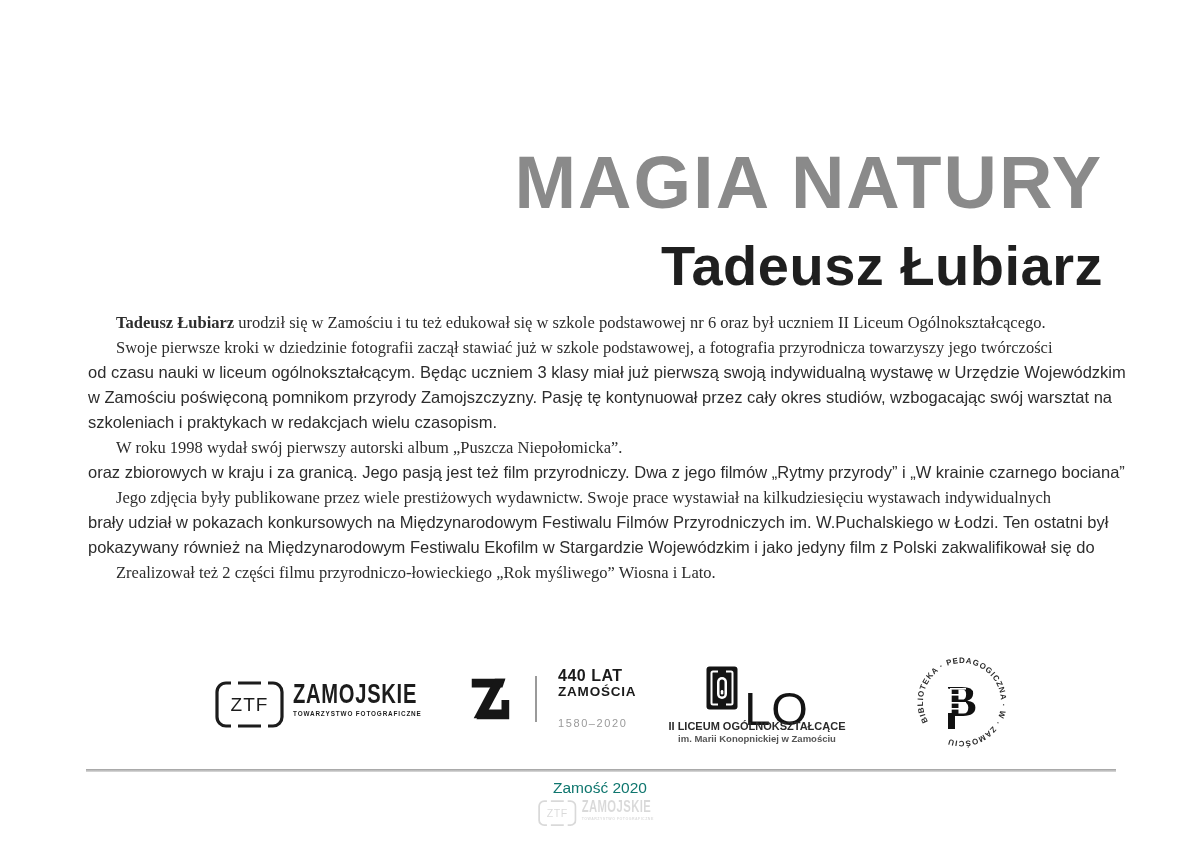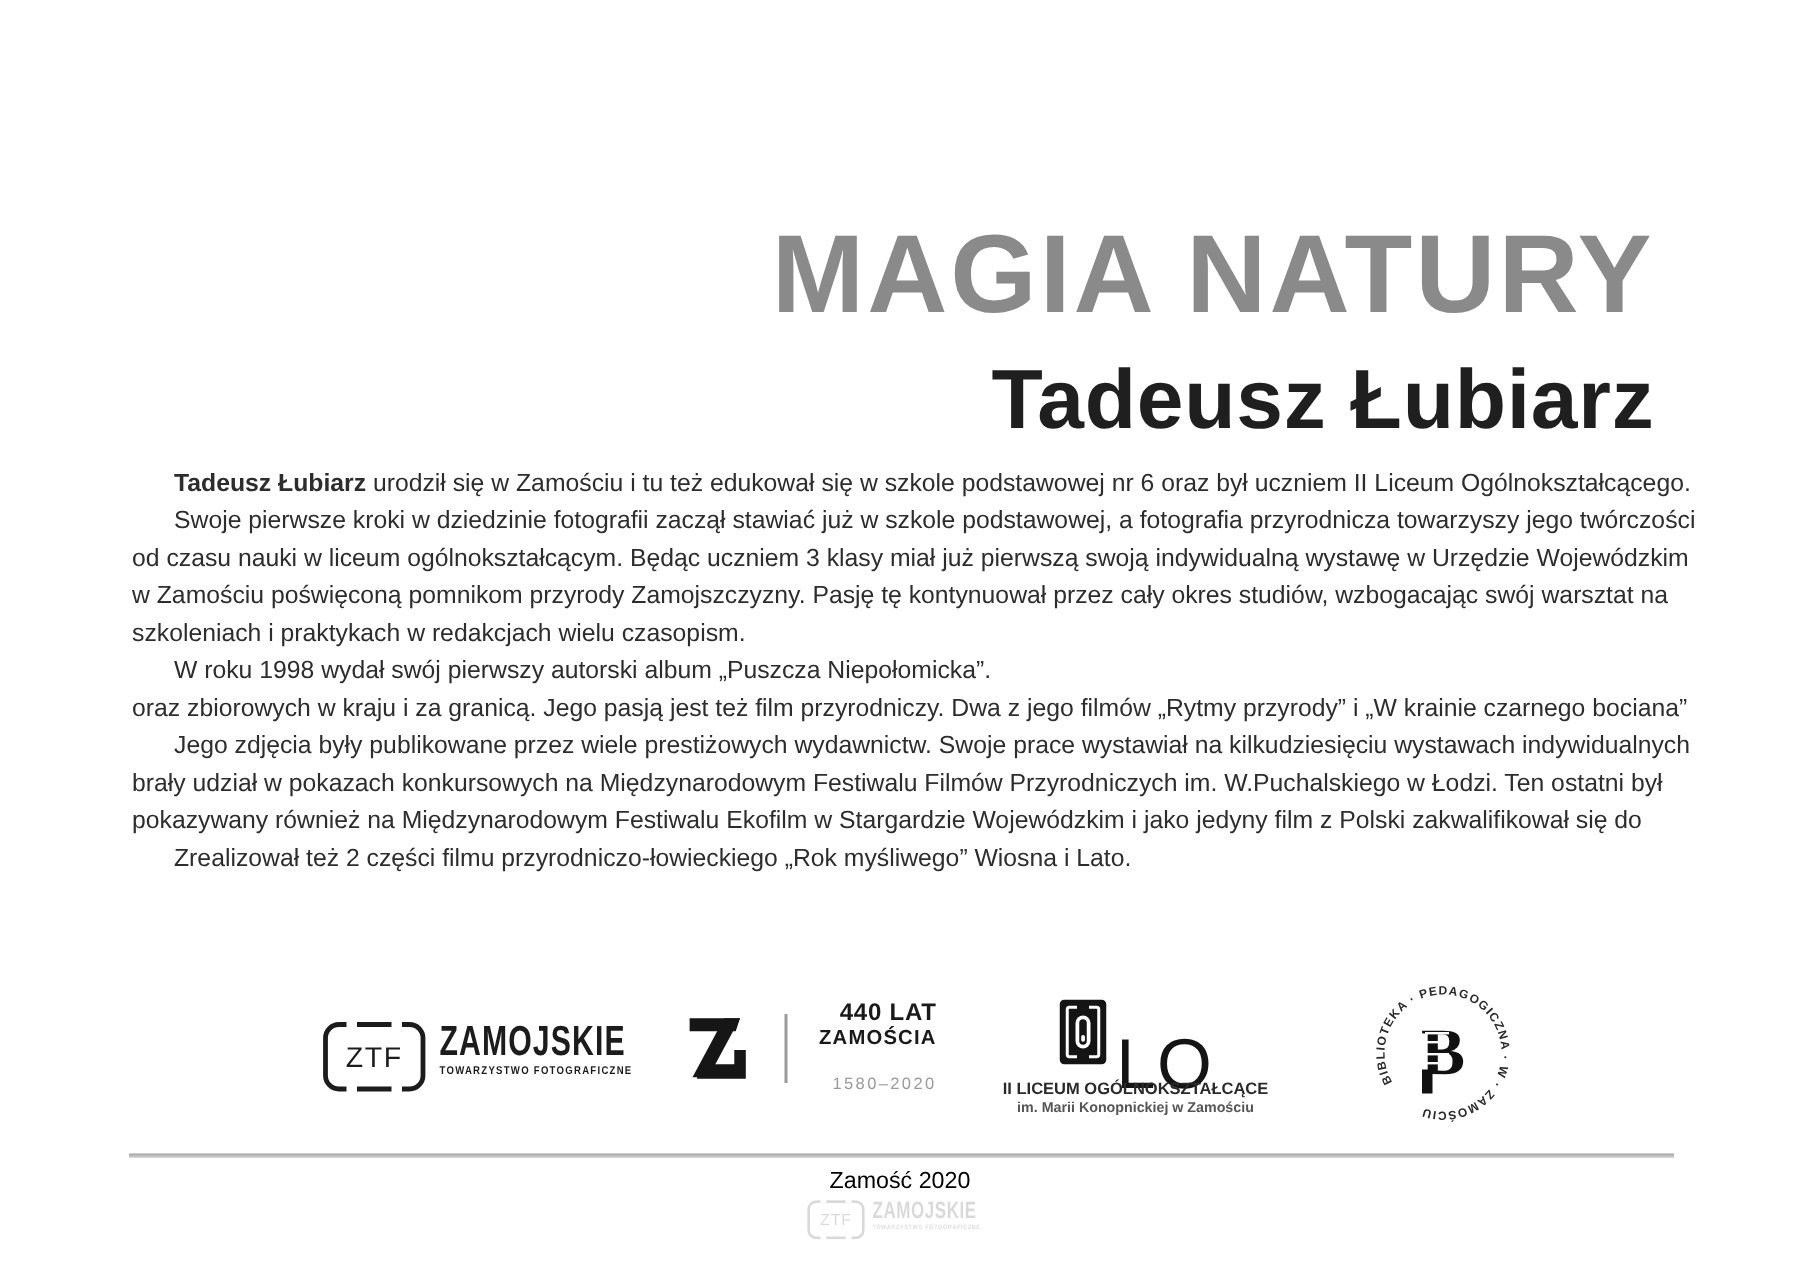--- a/index.html
+++ b/index.html
@@ -16,7 +16,7 @@
   .bio{position:absolute;left:88px;top:310px;width:1040px;font-size:16.5px;
        line-height:25px;color:#2d2d2d;}
   .bio .ln{white-space:nowrap;}
-  .bio .indent{padding-left:28px;}
+  .bio .indent{padding-left:28px;font-family:Liberation Serif, serif;}
   .bio strong{font-weight:bold;}
 
   

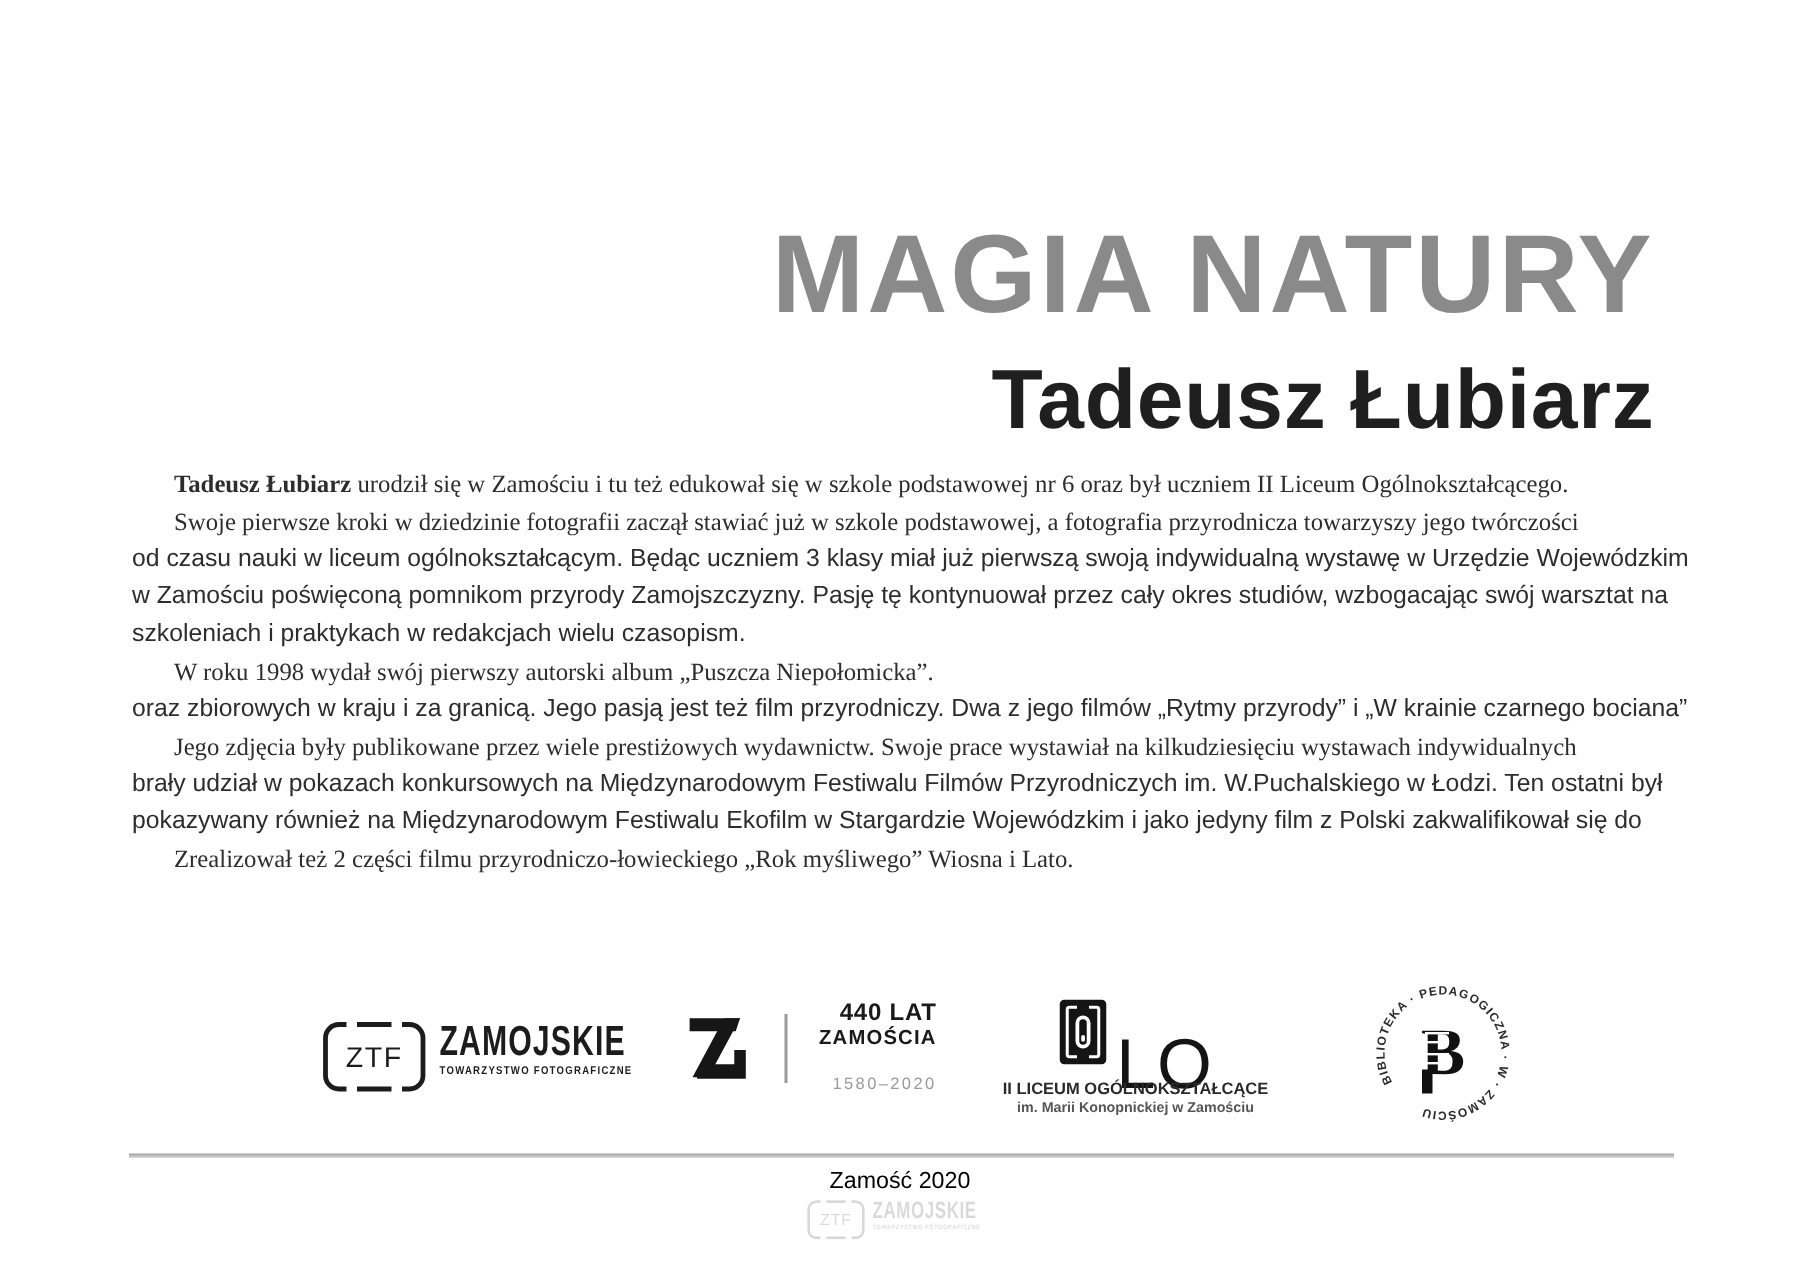--- a/index.html
+++ b/index.html
@@ -27,7 +27,7 @@
   .ztf-sub{font-size:7.5px;font-weight:bold;letter-spacing:1px;color:#1c1c1c;margin-top:2px;
            transform:scaleX(.85);transform-origin:0 0;white-space:nowrap;}
 
-  .logo-440{position:absolute;left:454px;top:668px;display:flex;align-items:center;gap:21px;text-align:right;}
+  .logo-440{position:absolute;left:466px;top:668px;display:flex;align-items:center;gap:21px;}
   .divider-440{width:2px;height:46px;background:#9a9a9a;}
   .t440{display:flex;flex-direction:column;line-height:1.05;}
   .t440-l1{font-size:16px;font-weight:bold;letter-spacing:.5px;color:#1a1a1a;white-space:nowrap;}

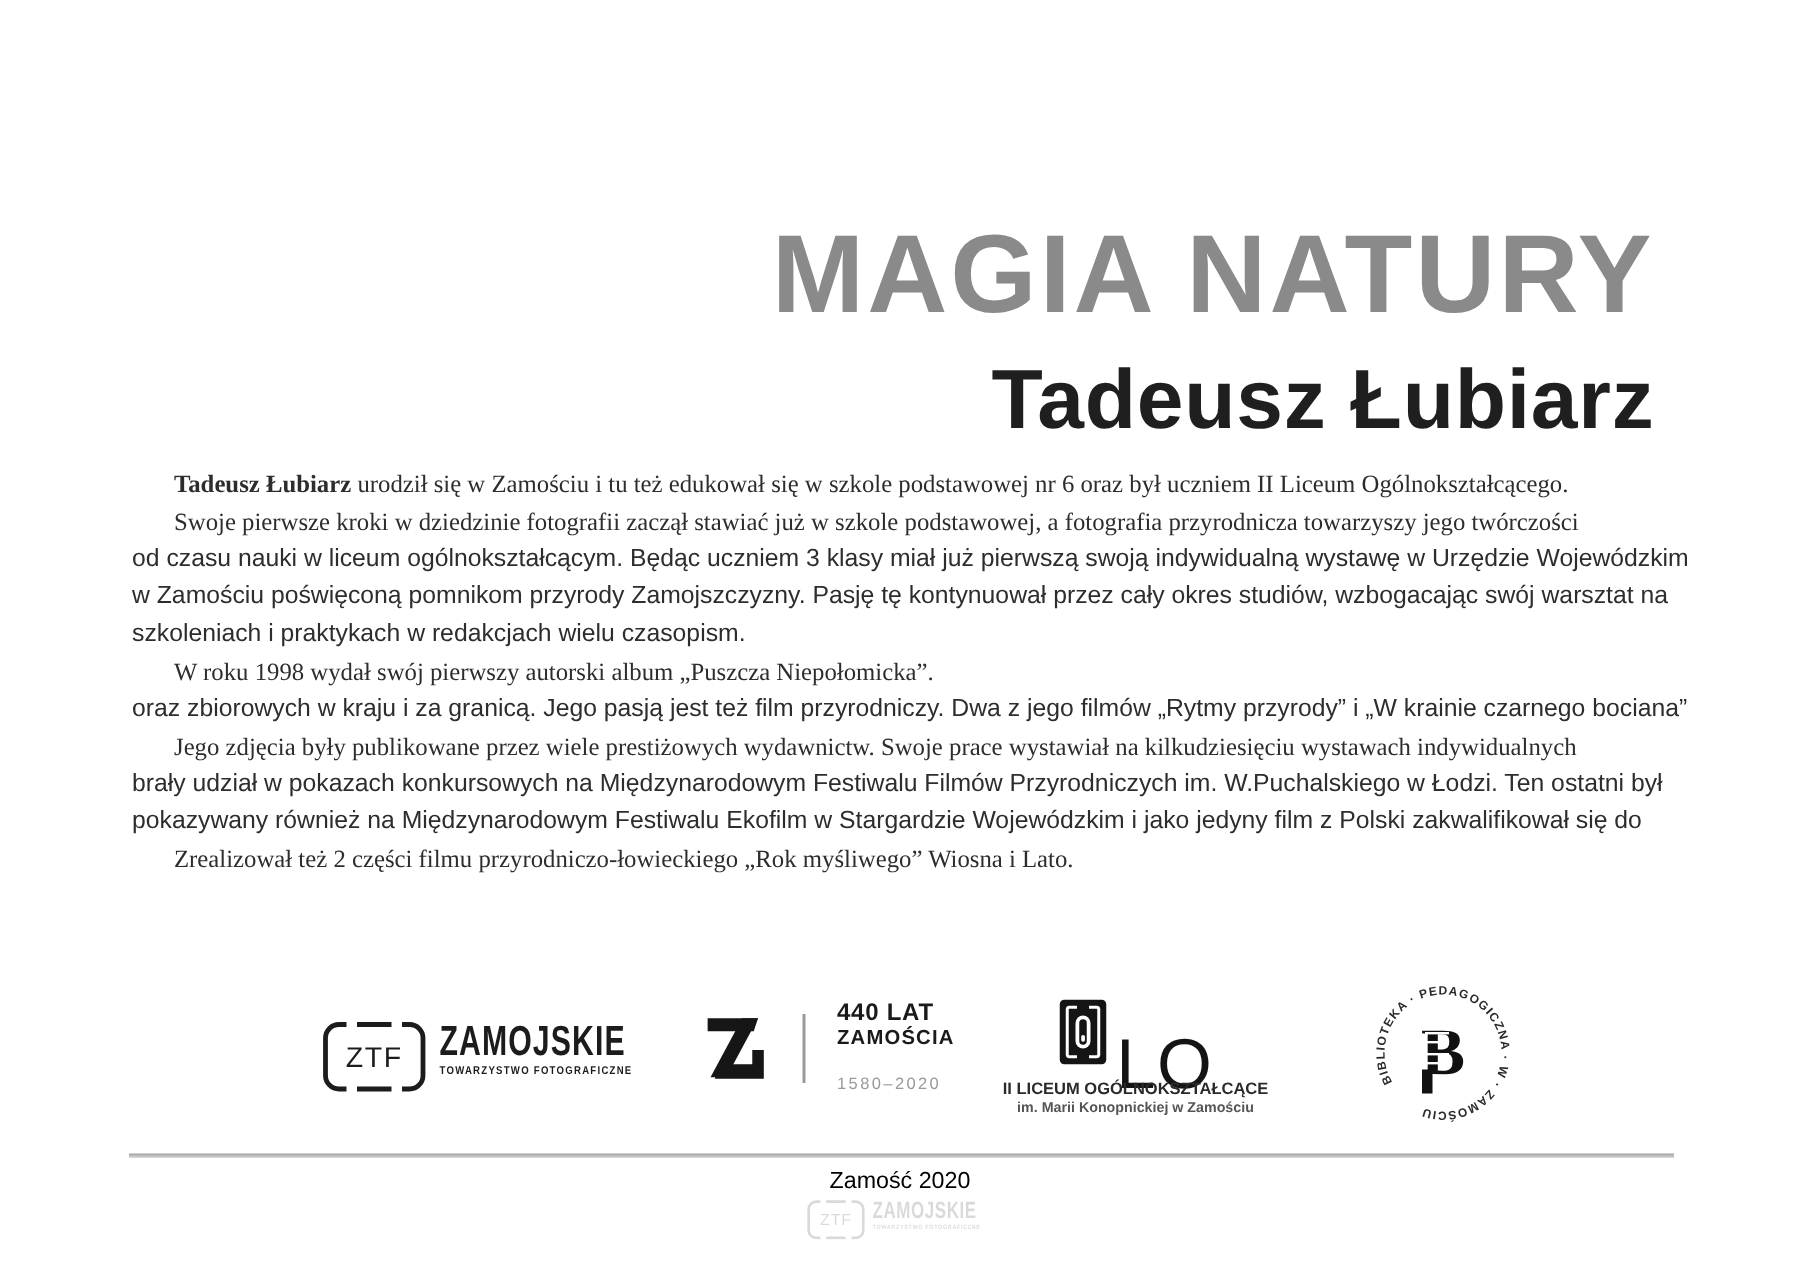--- a/index.html
+++ b/index.html
@@ -46,7 +46,7 @@
   .footer-line{position:absolute;left:86px;top:769px;width:1030px;height:3px;
                background:linear-gradient(#9f9f9f,#dcdcdc);}
   .place-year{position:absolute;left:0;top:779px;width:1200px;text-align:center;
-              font-size:15.5px;color:#000000;}
+              font-size:15.5px;color:#0f766e;}
   .watermark{position:absolute;left:538px;top:800px;display:flex;gap:9px;align-items:flex-start;
              opacity:.16;transform:scale(.56);transform-origin:0 0;}
 </style>

